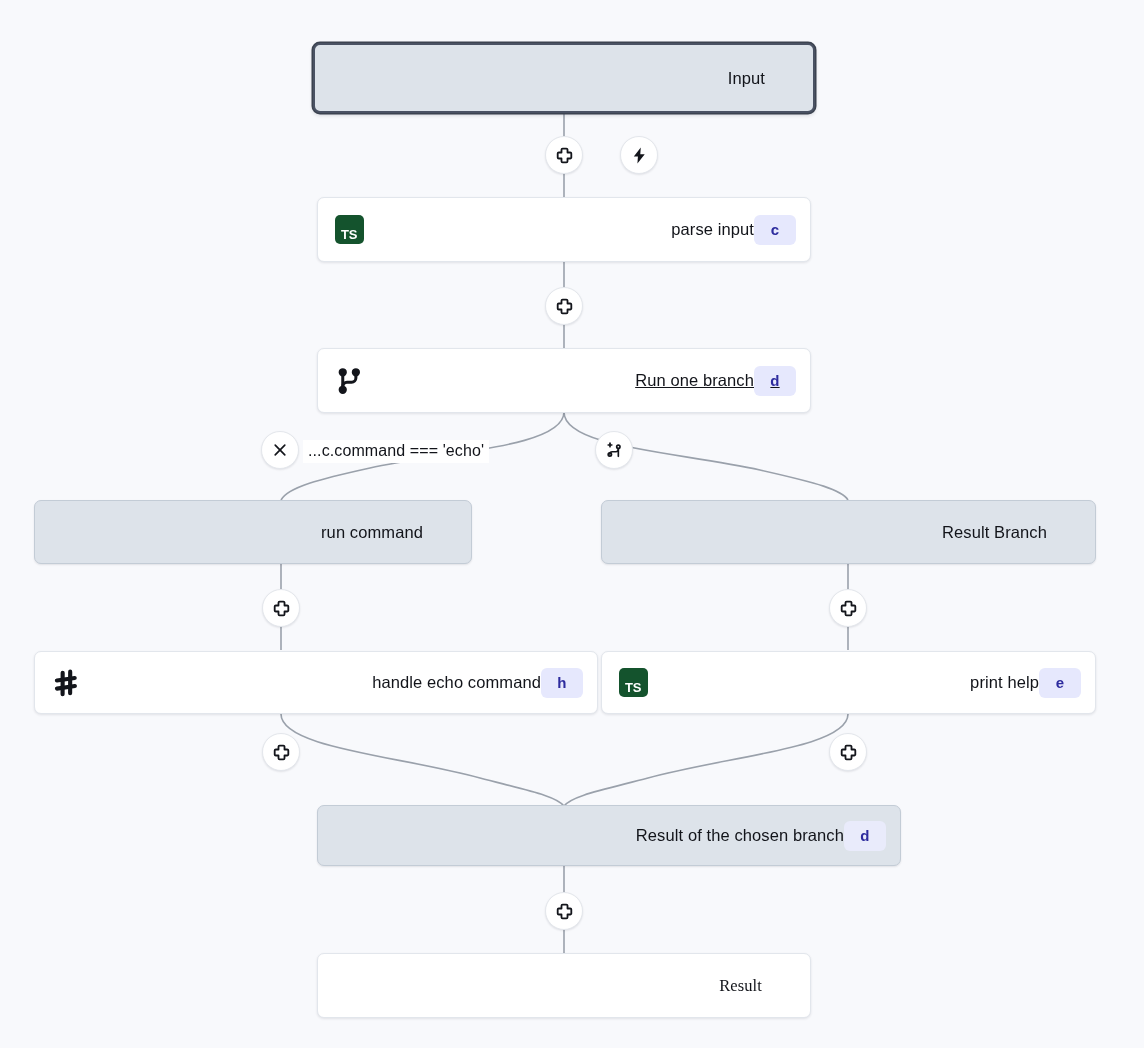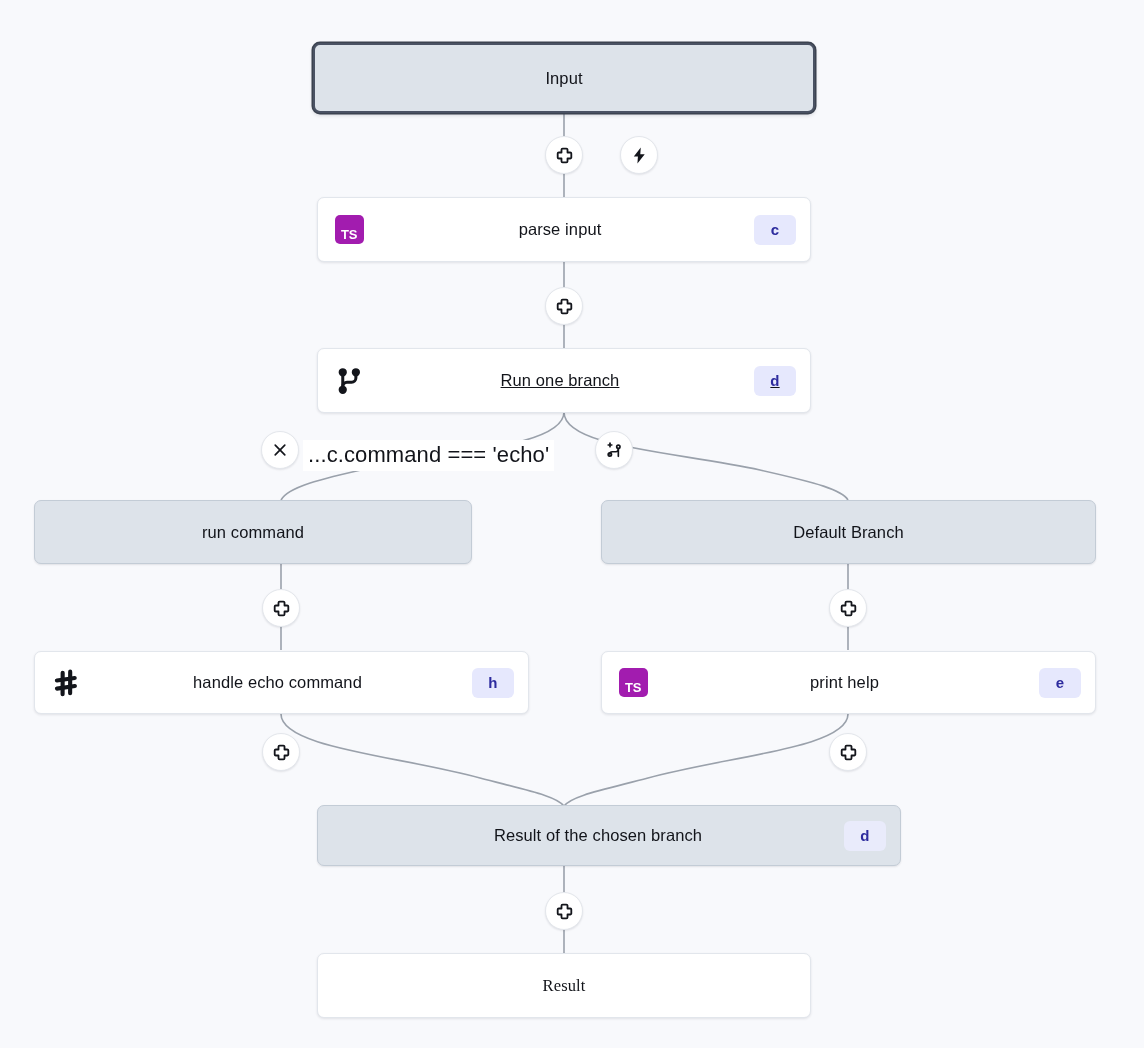--- a/index.html
+++ b/index.html
@@ -45,7 +45,7 @@
 
   .node .node-label {
     flex: 1 1 auto;
-    text-align: center;
+    text-align: right;
     white-space: nowrap;
     overflow: hidden;
     text-overflow: ellipsis;

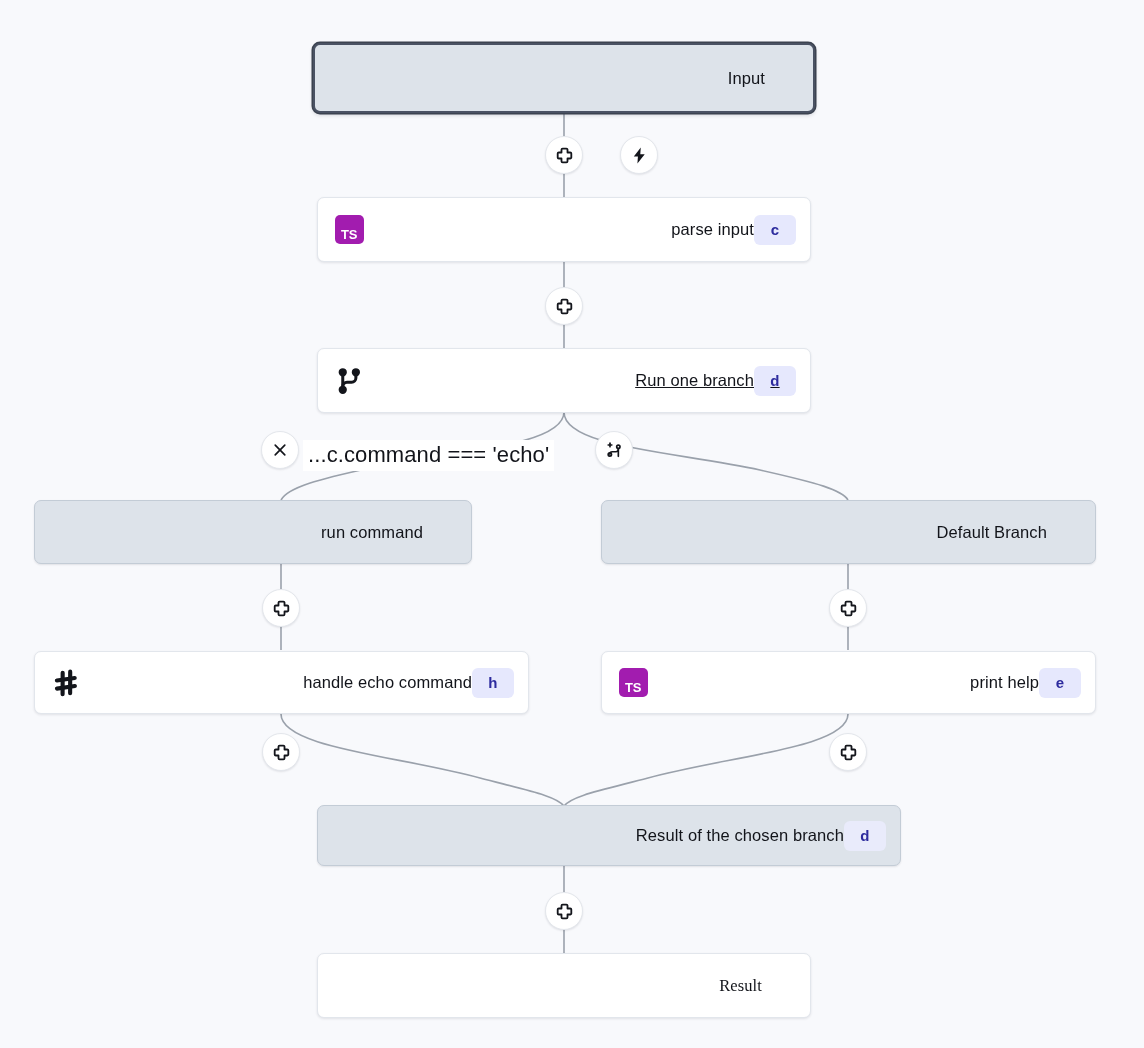--- a/index.html
+++ b/index.html
@@ -88,7 +88,7 @@
     width: 29px;
     height: 29px;
     border-radius: 5px;
-    background: #a21caf;
+    background: #14532d;
     color: #ffffff;
     font-size: 13px;
     font-weight: bold;

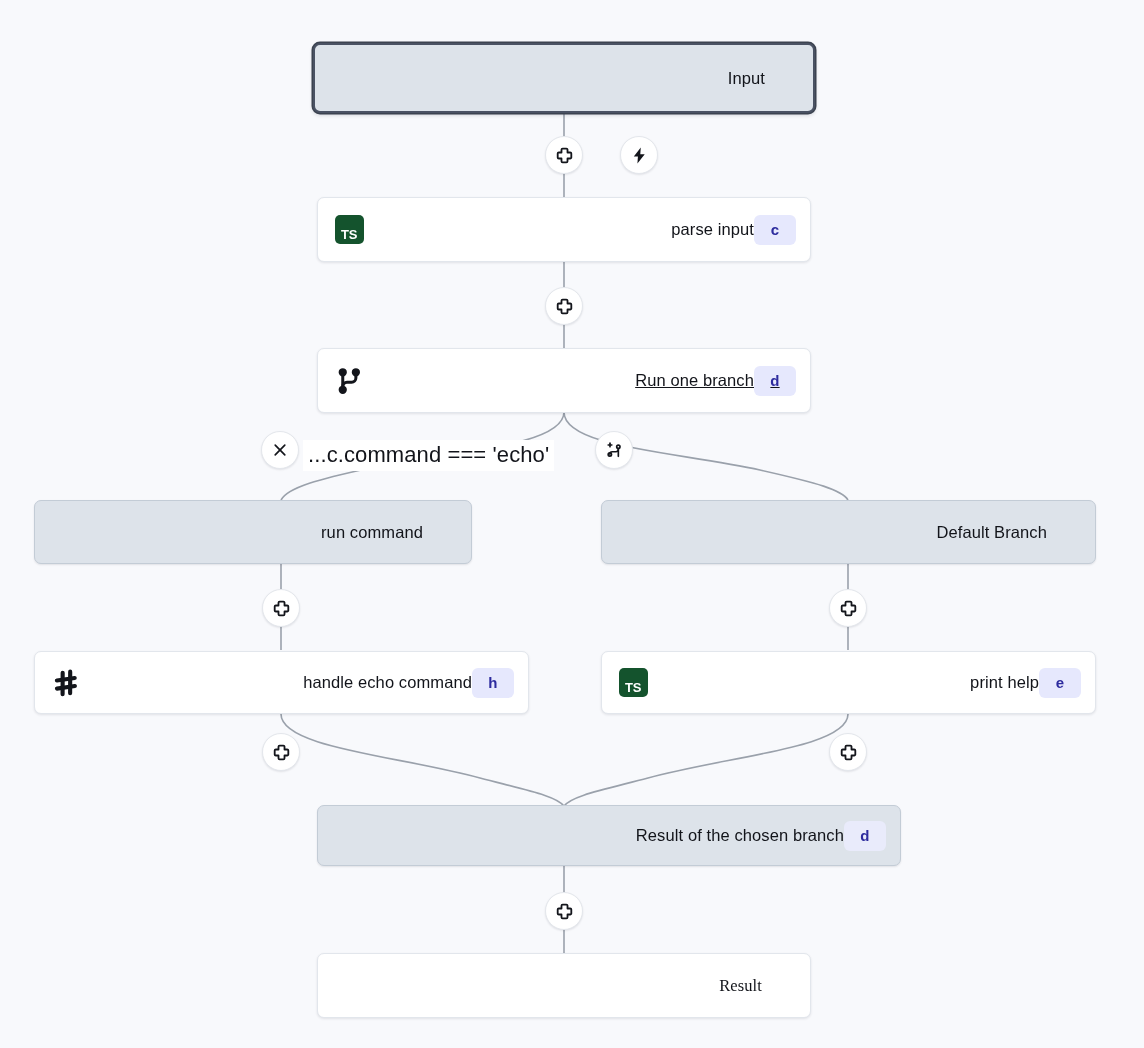--- a/index.html
+++ b/index.html
@@ -147,7 +147,7 @@
     position: absolute;
     background: #ffffff;
     color: #12141a;
-    font-size: 22px;
+    font-size: 16px;
     white-space: nowrap;
     padding: 2px 5px 3px 5px;
     letter-spacing: 0.1px;

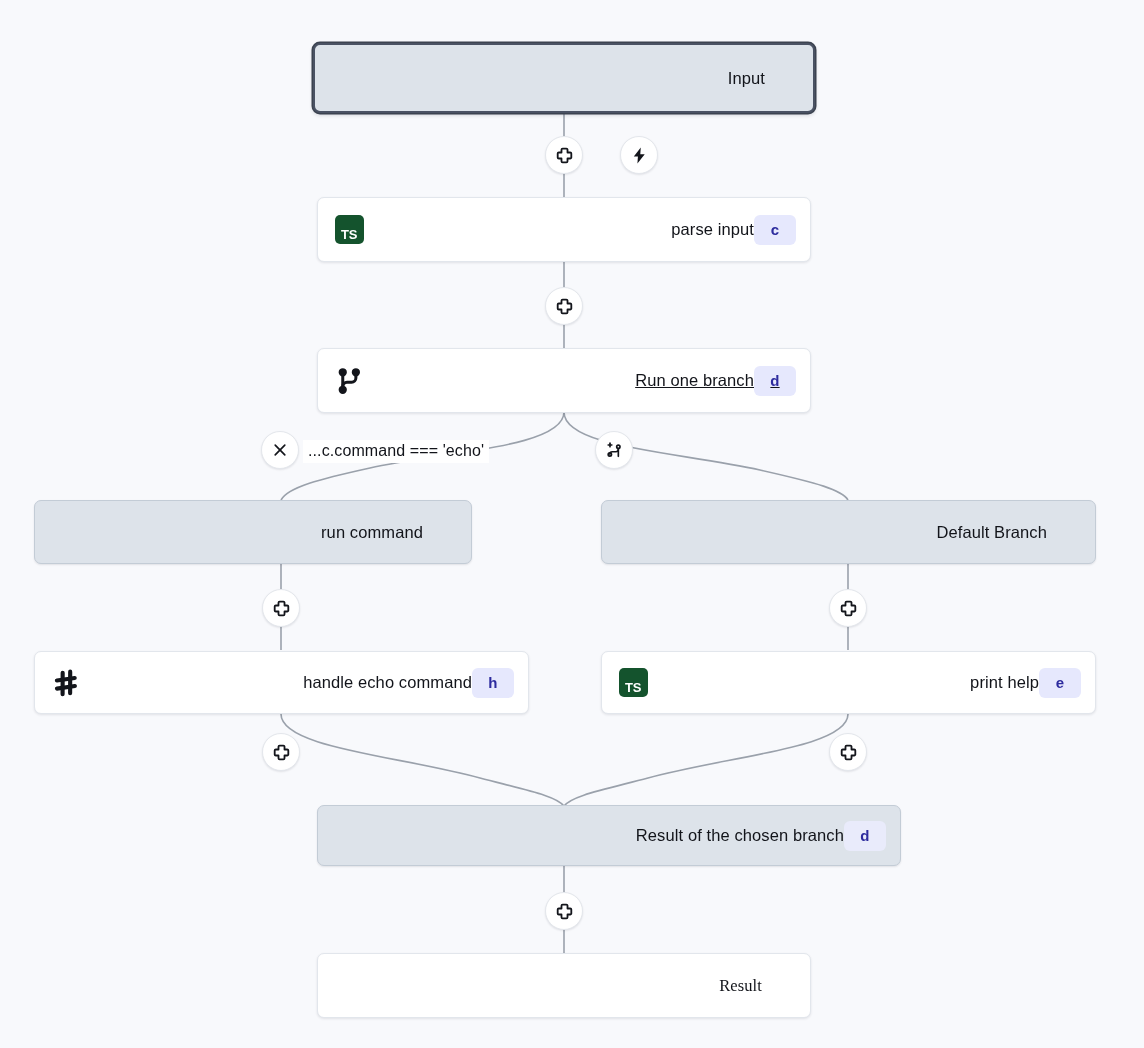--- a/index.html
+++ b/index.html
@@ -217,7 +217,7 @@
 
   <div class="node filled" style="left:601px; top:500px; width:495px; height:64px;">
     <span class="slot-spacer" style="width:48px;"></span>
-    <span class="node-label">Default Branch</span>
+    <span class="node-label">Result Branch</span>
     <span class="slot-spacer" style="width:48px;"></span>
   </div>
 

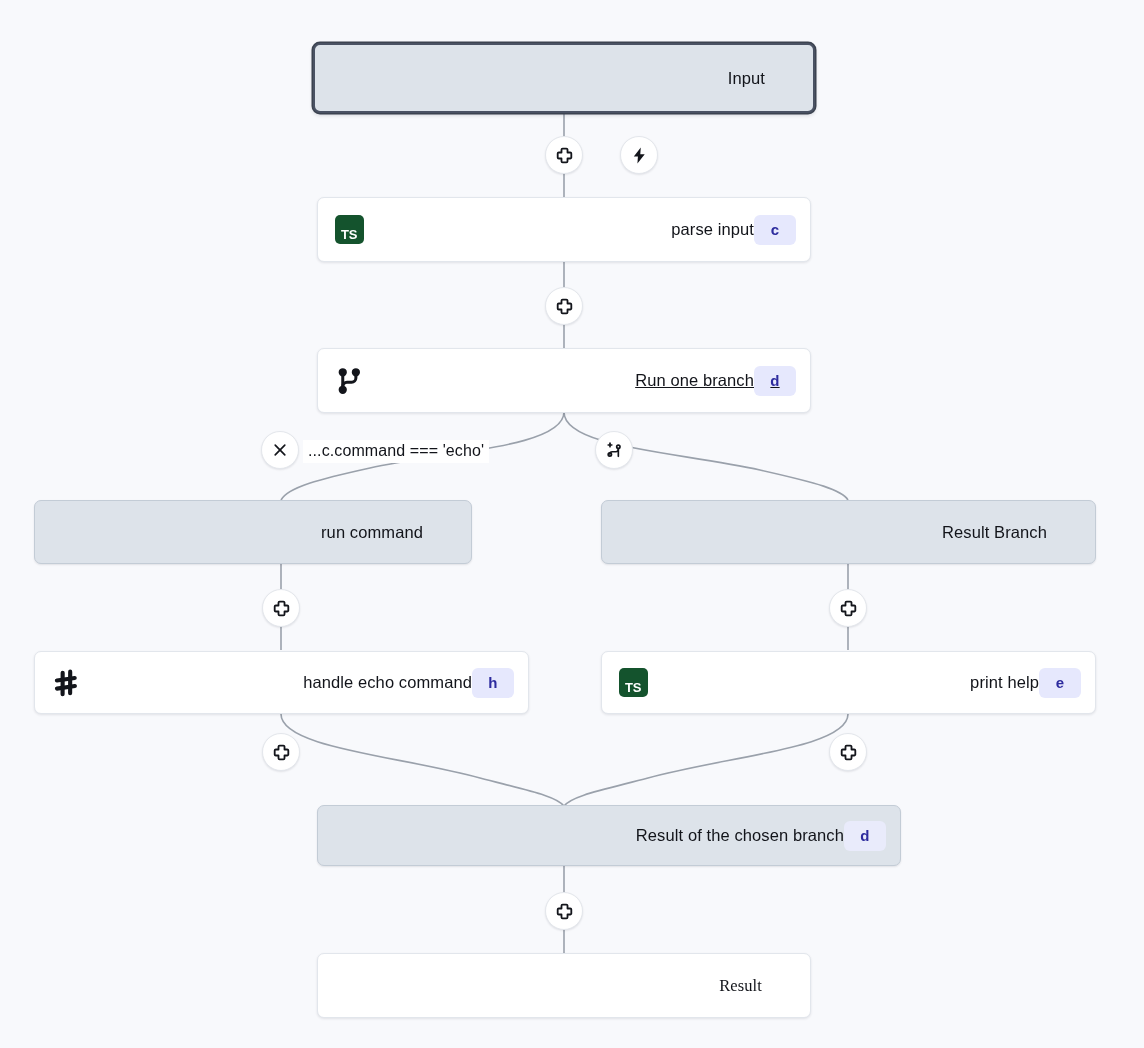--- a/index.html
+++ b/index.html
@@ -221,7 +221,7 @@
     <span class="slot-spacer" style="width:48px;"></span>
   </div>
 
-  <div class="node plain" style="left:34px; top:651px; width:495px; height:63px;">
+  <div class="node plain" style="left:34px; top:651px; width:564px; height:63px;">
     <span class="node-icon">
       <svg width="32" height="32" viewBox="0 0 24 24" stroke="#13151b" fill="none" stroke-width="3.1" stroke-linecap="round" stroke-linejoin="round" style="transform: rotate(-8deg);">
         <path d="M5.5 9.2 H19"></path>

